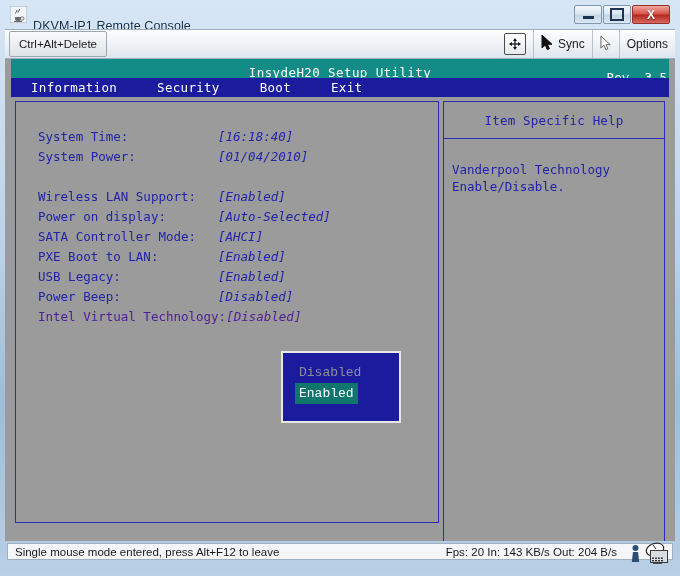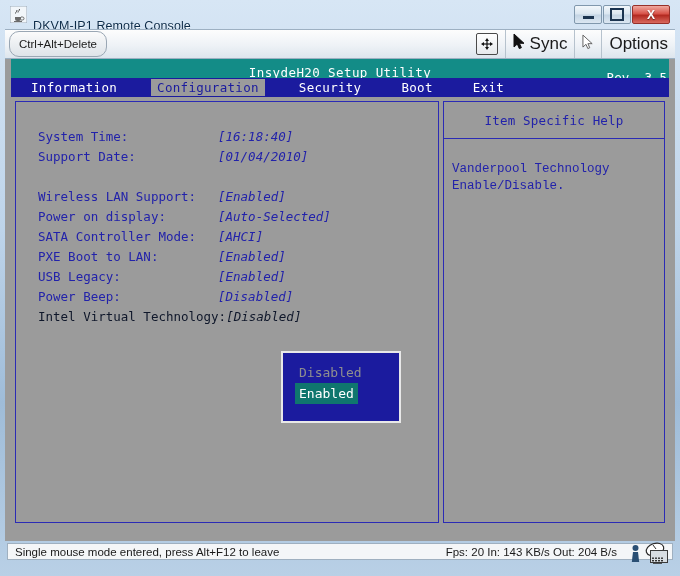--- a/index.html
+++ b/index.html
@@ -54,7 +54,7 @@
     margin-left:4px;height:24px;padding:0 9px;
     display:flex;align-items:center;
     background:linear-gradient(180deg,#fbfbfb 0%,#eceff2 50%,#dfe4e9 100%);
-    border:1px solid #9aa7b4;border-radius:10px;
+    border:1px solid #9aa7b4;border-radius:2px;
     font-size:11.5px;color:#1a1a1a;white-space:nowrap;
   }
   .tb-spacer{flex:1;}

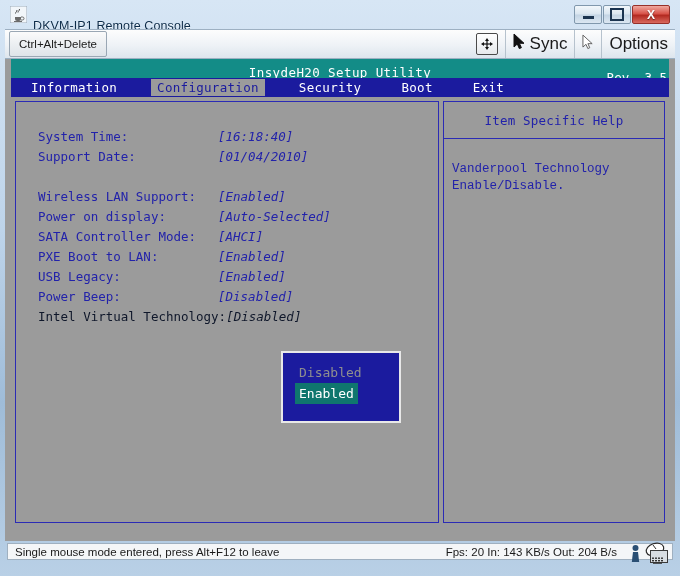--- a/index.html
+++ b/index.html
@@ -61,7 +61,7 @@
   .tb-sep{width:1px;height:28px;background:#b6c2cd;}
   .tb-item{
     height:30px;display:flex;align-items:center;gap:4px;padding:0 7px;
-    font-size:17px;color:#1a1a1a;white-space:nowrap;
+    font-size:12px;color:#1a1a1a;white-space:nowrap;
   }
   .scale-icon{
     width:20px;height:20px;border:1px solid #4a4a4a;border-radius:2px;

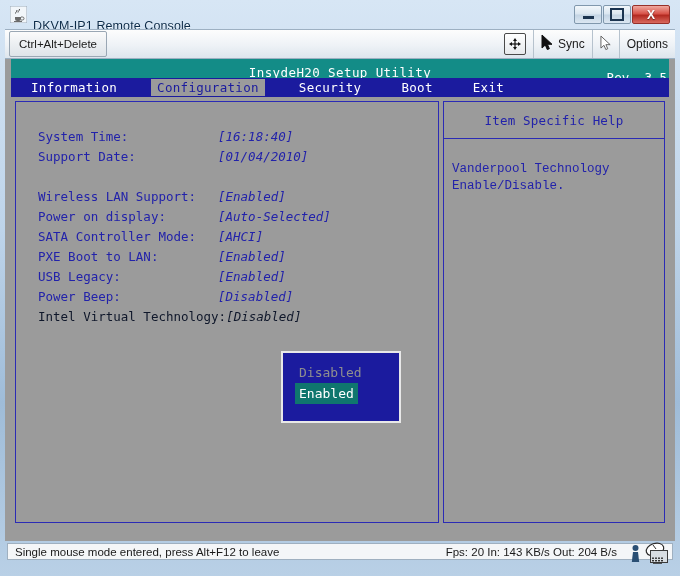--- a/index.html
+++ b/index.html
@@ -219,7 +219,6 @@
 
     <div class="menubar" id="menu-root">
         <div class="menu-item">Information</div>
-        <div class="menu-item active">Configuration</div>
         <div class="menu-item">Security</div>
         <div class="menu-item">Boot</div>
         <div class="menu-item">Exit</div>

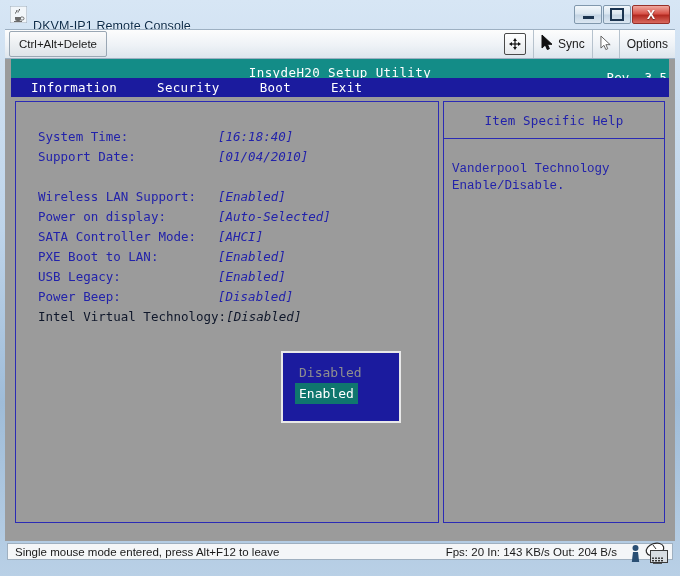--- a/index.html
+++ b/index.html
@@ -102,7 +102,7 @@
     border:1.5px solid #2b2bb5;box-sizing:border-box;
   }
   .panel-right{
-    position:absolute;left:432px;top:0;width:222px;height:422px;
+    position:absolute;left:432px;top:0;width:222px;height:475px;
     border:1.5px solid #2b2bb5;box-sizing:border-box;
   }
   .help-title{

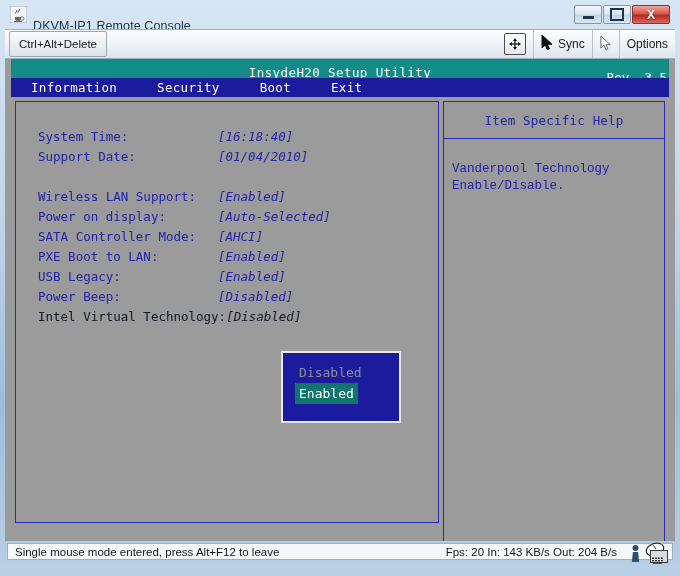--- a/index.html
+++ b/index.html
@@ -233,7 +233,7 @@
               <span class="val">[16:18:40]</span>
             </div>
             <div class="row">
-              <span class="lbl">Support Date:</span>
+              <span class="lbl">System Power:</span>
               <span class="val">[01/04/2010]</span>
             </div>
             <div class="row spacer"></div>

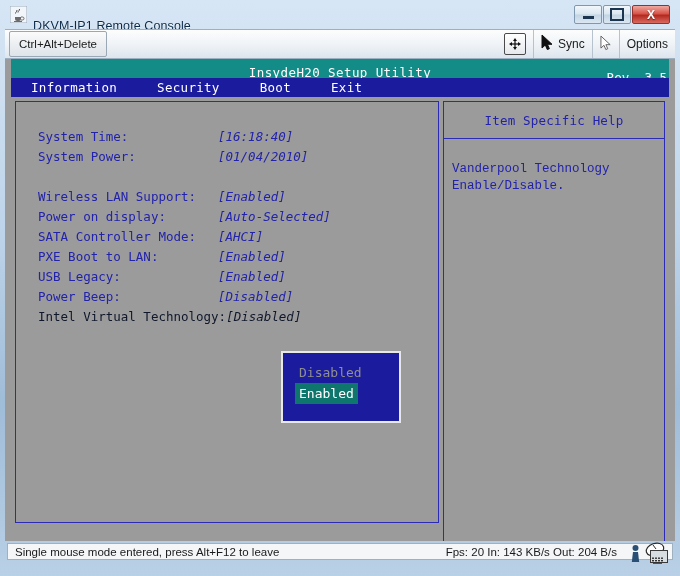--- a/index.html
+++ b/index.html
@@ -110,7 +110,7 @@
     color:#2222aa;font-size:12.5px;border-bottom:1.5px solid #2b2bb5;
     letter-spacing:.2px;
   }
-  .help-body{padding:22px 8px 0 8px;font-family:Liberation Mono, monospace;}
+  .help-body{padding:22px 8px 0 8px;}
   .help-line{color:#2222aa;font-size:12.5px;line-height:17px;white-space:nowrap;}
 
   .rows{position:absolute;left:22px;top:22px;}

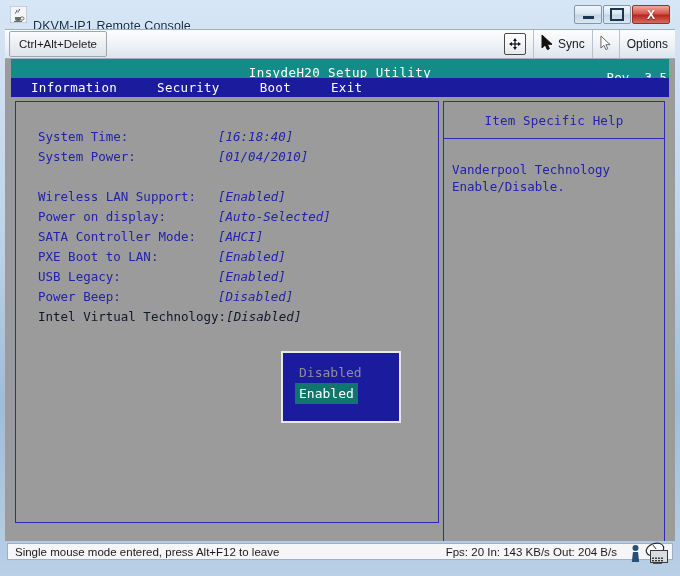--- a/index.html
+++ b/index.html
@@ -117,7 +117,7 @@
   .row{height:20px;display:flex;align-items:flex-end;white-space:nowrap;}
   .row .lbl{width:180px;color:#2222aa;font-size:12.5px;}
   .row .val{color:#2222aa;font-size:12.5px;font-style:italic;}
-  .row.sel .lbl,.row.sel .val{color:#0f172a;margin-top:31px;}
+  .row.sel .lbl,.row.sel .val{color:#4c1d95;margin-top:31px;}
   .row.spacer{height:20px;}
 
   

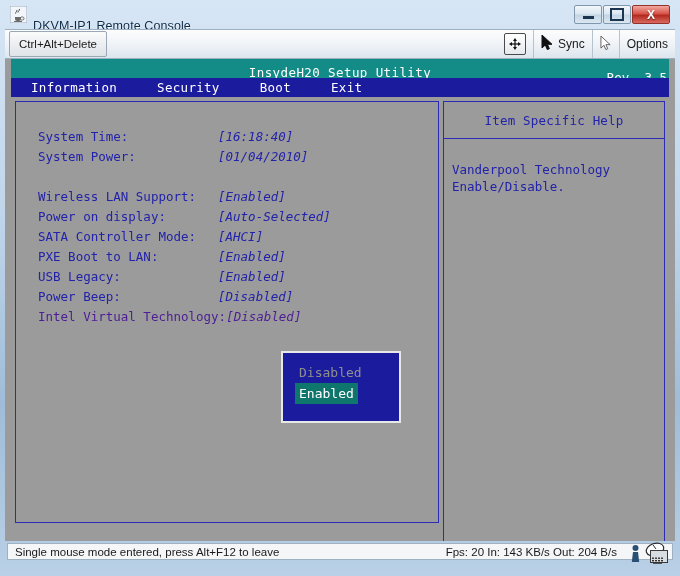--- a/index.html
+++ b/index.html
@@ -125,6 +125,7 @@
     position:absolute;left:265px;top:249px;width:120px;height:72px;
     background:#1b1b9e;border:2px solid #e8e8e8;box-sizing:border-box;
     padding:9px 0 0 12px;
+    font-family:Liberation Mono, monospace;
   }
   .popt{font-size:13px;line-height:21px;color:#8f8f8f;display:inline-block;padding:0 4px;}
   .popt.sel{background:#0f766e;color:#ffffff;}

